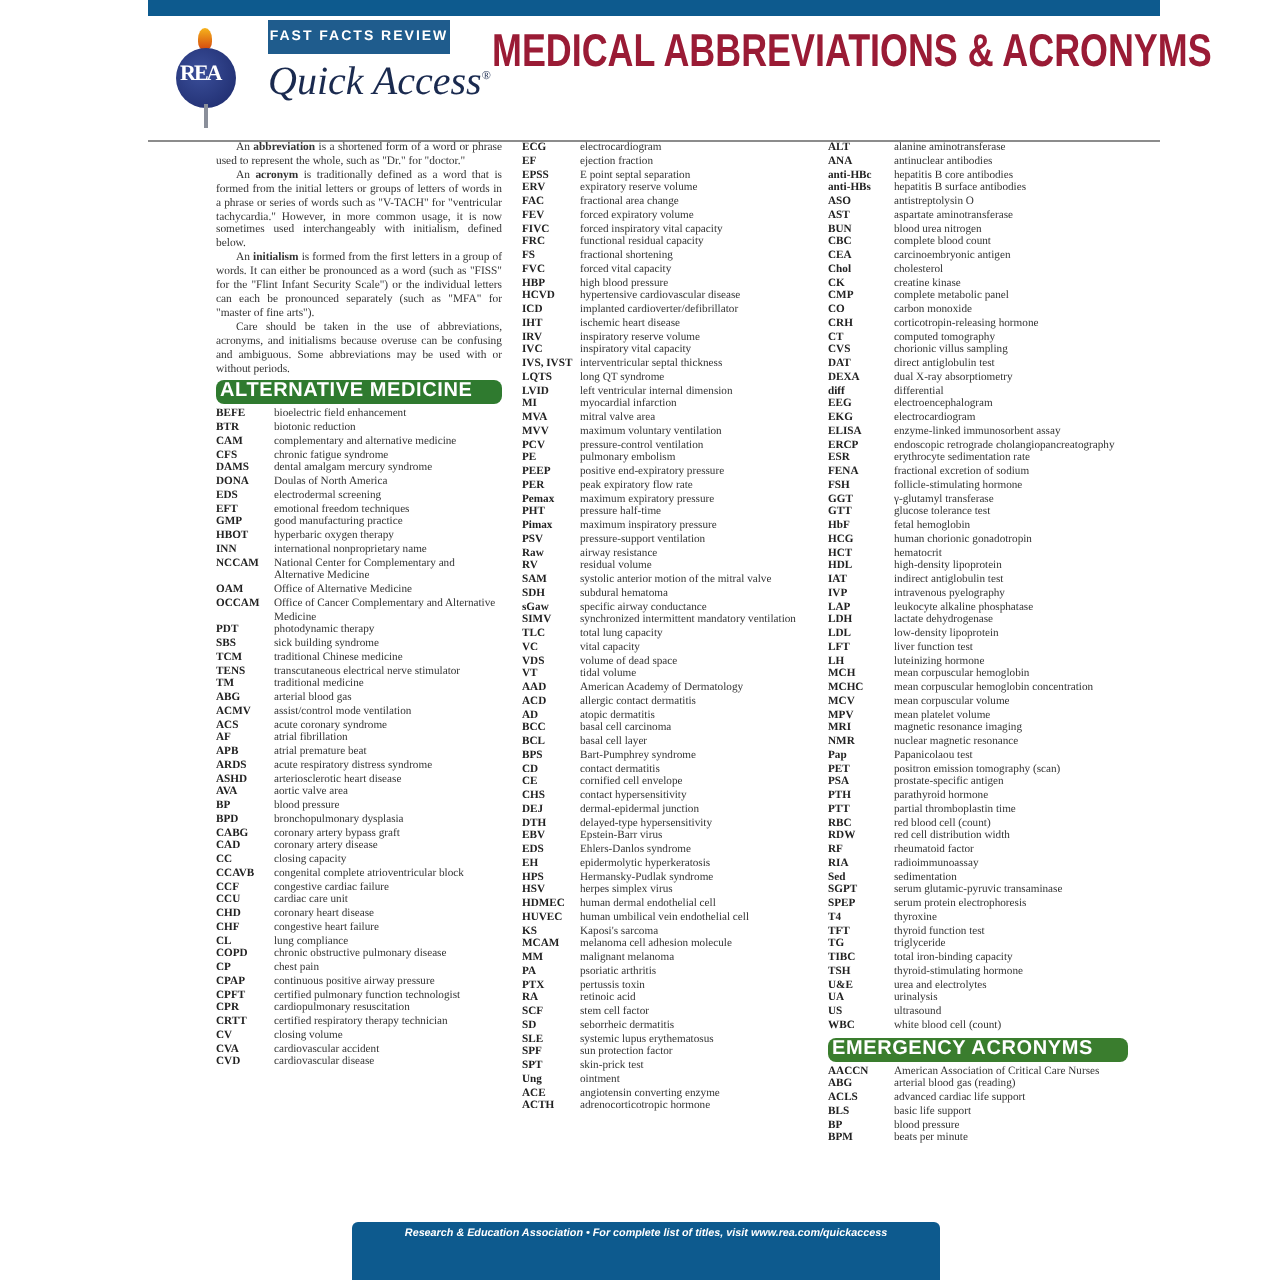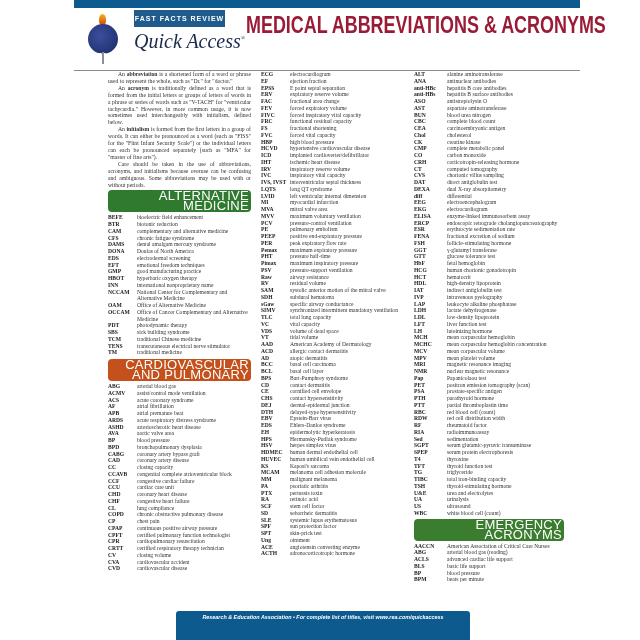--- a/index.html
+++ b/index.html
@@ -12,8 +12,8 @@
   .logo { position: absolute; left: 14px; top: 4px; width: 32px; height: 50px; }
   .logo-circle { position: absolute; left: 0; top: 12px; width: 30px; height: 30px; border-radius: 50%;
                  background: radial-gradient(circle at 40% 40%, #3b4f9a, #1b2869); }
-  .logo-text { position: absolute; left: 2px; top: 19px; font-family: Liberation Mono, monospace; font-weight: bold;
-               font-size: 11px; color: #fff; letter-spacing: -1px; margin-top: 20px; }
+  .logo-text { position: absolute; left: 2px; top: 19px; font-family: Liberation Serif, serif; font-weight: bold;
+               font-size: 11px; color: #fff; letter-spacing: -1px; }
   .logo-flame { position: absolute; left: 11px; top: 2px; width: 7px; height: 11px; border-radius: 50% 50% 40% 40%;
                 background: linear-gradient(#f6b31c, #d3470f); }
   .logo-stem { position: absolute; left: 14px; top: 40px; width: 2px; height: 12px; background: #8a8f9a; }

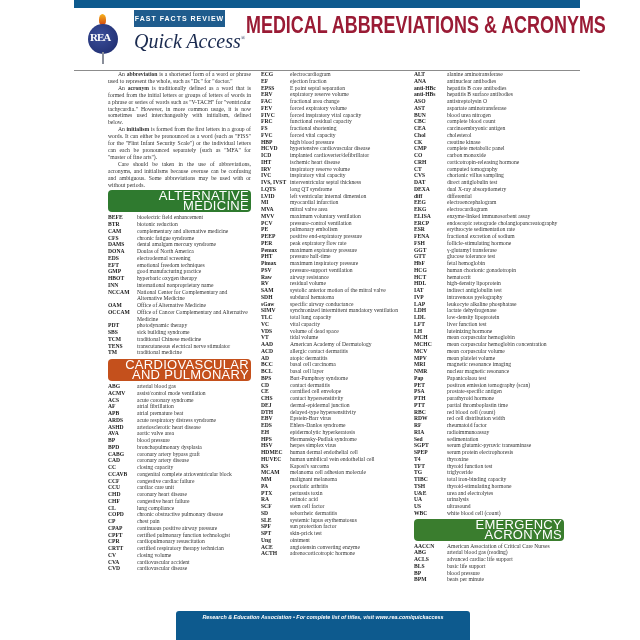--- a/index.html
+++ b/index.html
@@ -41,8 +41,8 @@
   .intro p { text-indent: 10px; }
   .intro b { font-weight: bold; }
 
-  .section-header { border-radius: 4px; color: #fff; font-family: "Liberation Sans", sans-serif; font-weight: normal;
-                    font-size: 13px; text-align: right; letter-spacing: 0.3px; margin: 2px 0 2px 0; line-height: 10px;
+  .section-header { border-radius: 4px; color: #fff; font-family: "Liberation Sans", sans-serif; font-weight: bold;
+                    font-size: 10px; text-align: left; letter-spacing: 0.3px; margin: 2px 0 2px 0; line-height: 10px;
                     padding: 1px 2px; }
   .sh-green { background: #2f7a2f; }
   .sh-orange { background: #c4501c; }

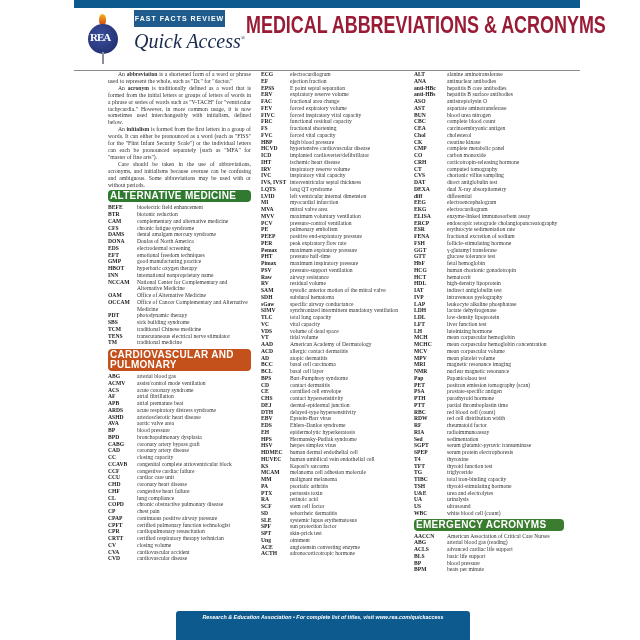--- a/index.html
+++ b/index.html
@@ -168,7 +168,6 @@
         </div>
       </div>
 
-    <div class="section-header sh-orange" style="margin-top:3px;">CARDIOVASCULAR AND PULMONARY</div>
     <div>
         <div class="entry">
           <span class="abbr">ABG</span>

